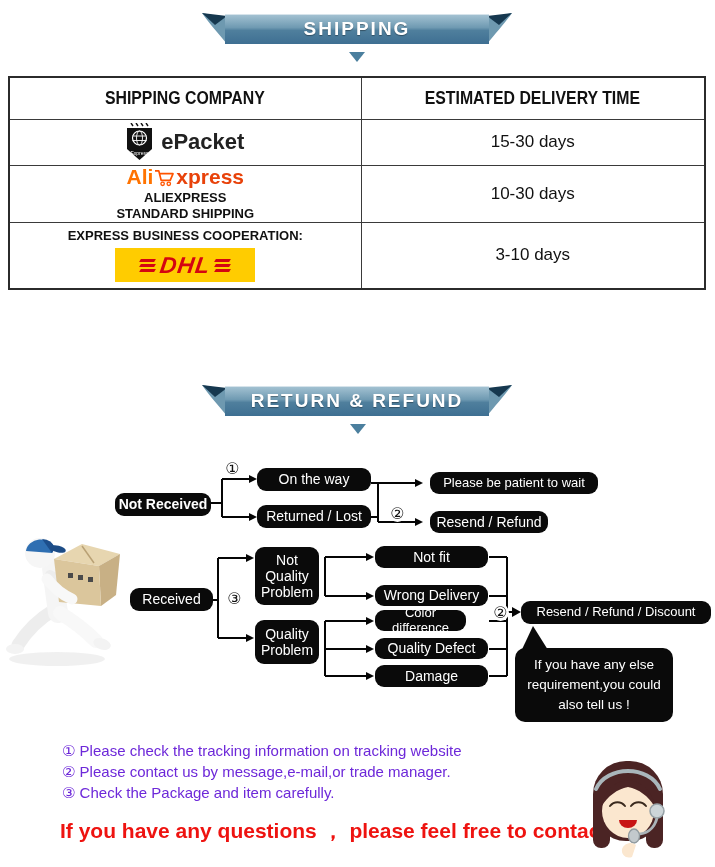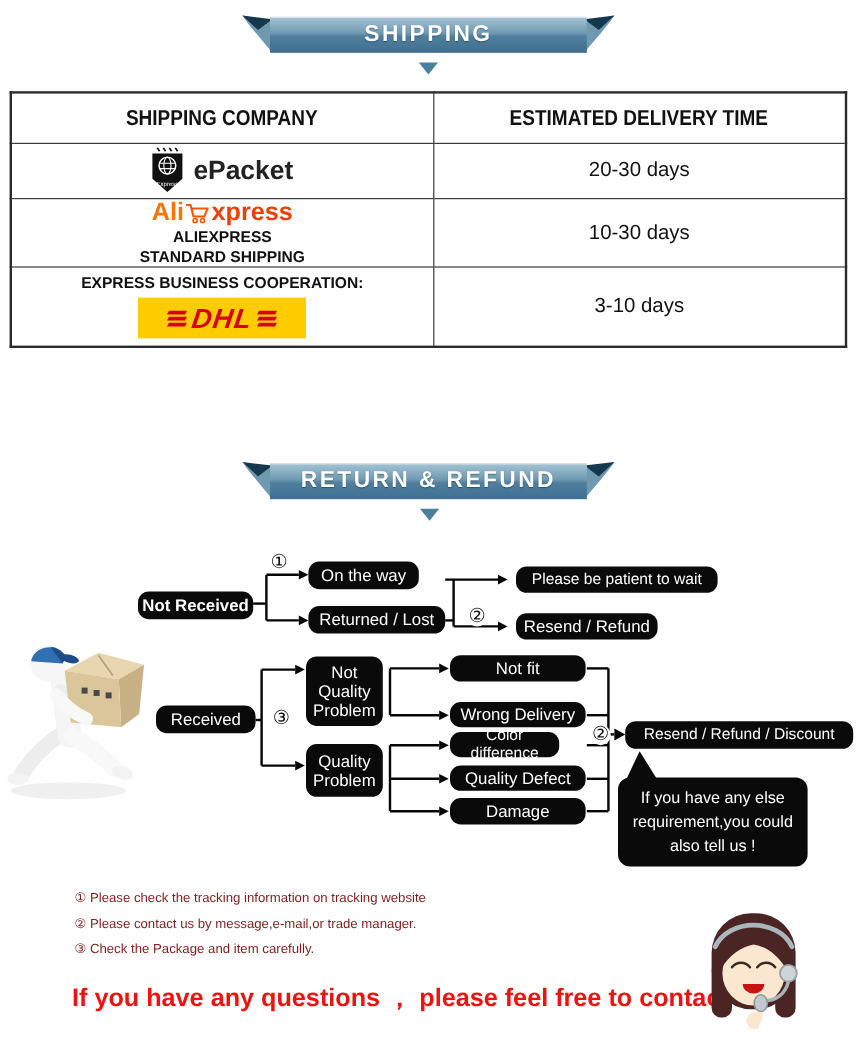--- a/index.html
+++ b/index.html
@@ -110,7 +110,7 @@
           <span class="epacket-name">ePacket</span>
         </div>
       </td>
-      <td class="time-cell">20-30 days</td>
+      <td class="time-cell">15-30 days</td>
     </tr>
     <tr style="height:54px;">
       <td>

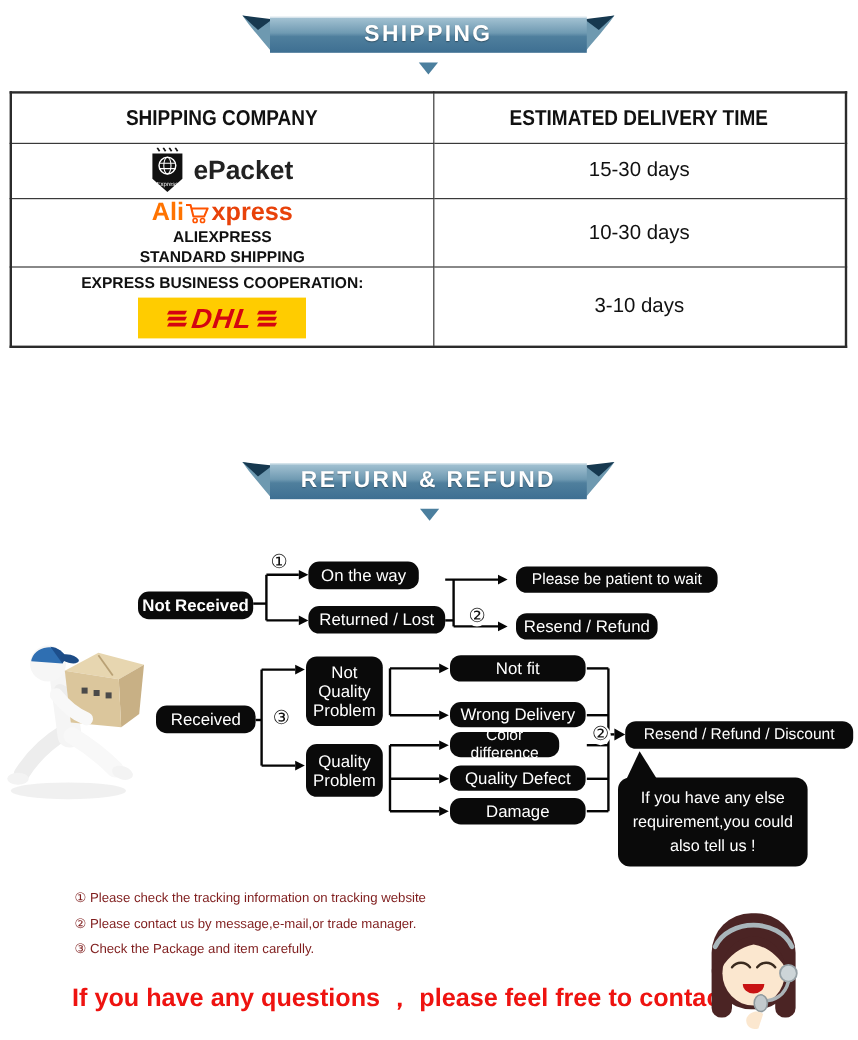--- a/index.html
+++ b/index.html
@@ -236,7 +236,7 @@
 
   <div class="fbox" style="left:115px;top:493px;width:96px;height:23px;font-weight:bold;">Not Received</div>
   <span class="circ" style="left:224px;top:460px;">①</span>
-  <div class="fbox" style="left:257px;top:468px;width:92px;height:23px;">On the way</div>
+  <div class="fbox" style="left:257px;top:468px;width:114px;height:23px;">On the way</div>
   <div class="fbox" style="left:257px;top:505px;width:114px;height:23px;">Returned / Lost</div>
   <div class="fbox small" style="left:430px;top:472px;width:168px;height:22px;">Please be patient to wait</div>
   <span class="circ" style="left:389px;top:505px;">②</span>

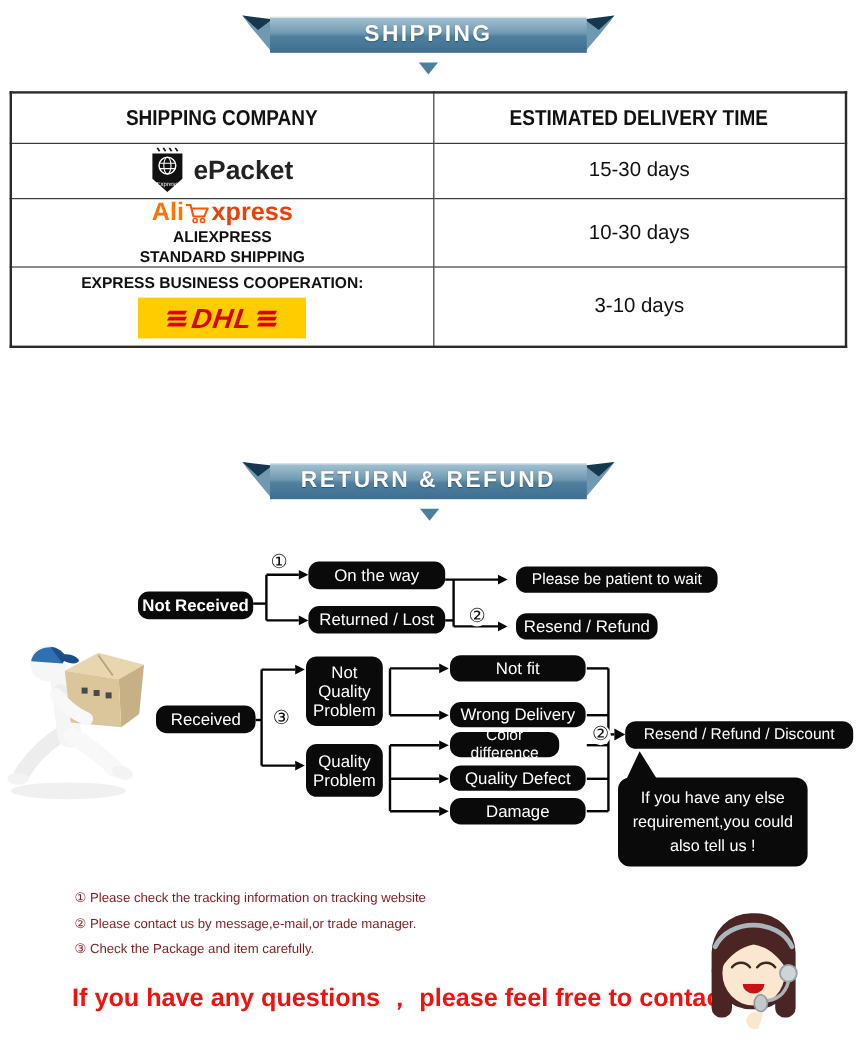--- a/index.html
+++ b/index.html
@@ -55,7 +55,7 @@
   .bubble-tail{position:absolute;z-index:2;}
 
   
-  .note{position:absolute;left:62px;font-size:11px;color:#7f1d1d;}
+  .note{position:absolute;left:62px;font-size:15px;color:#6d28d9;}
   .contact-line{position:absolute;left:60px;top:817px;font-size:21px;font-weight:bold;
     color:#ee1310;}
   .mascot{position:absolute;}

